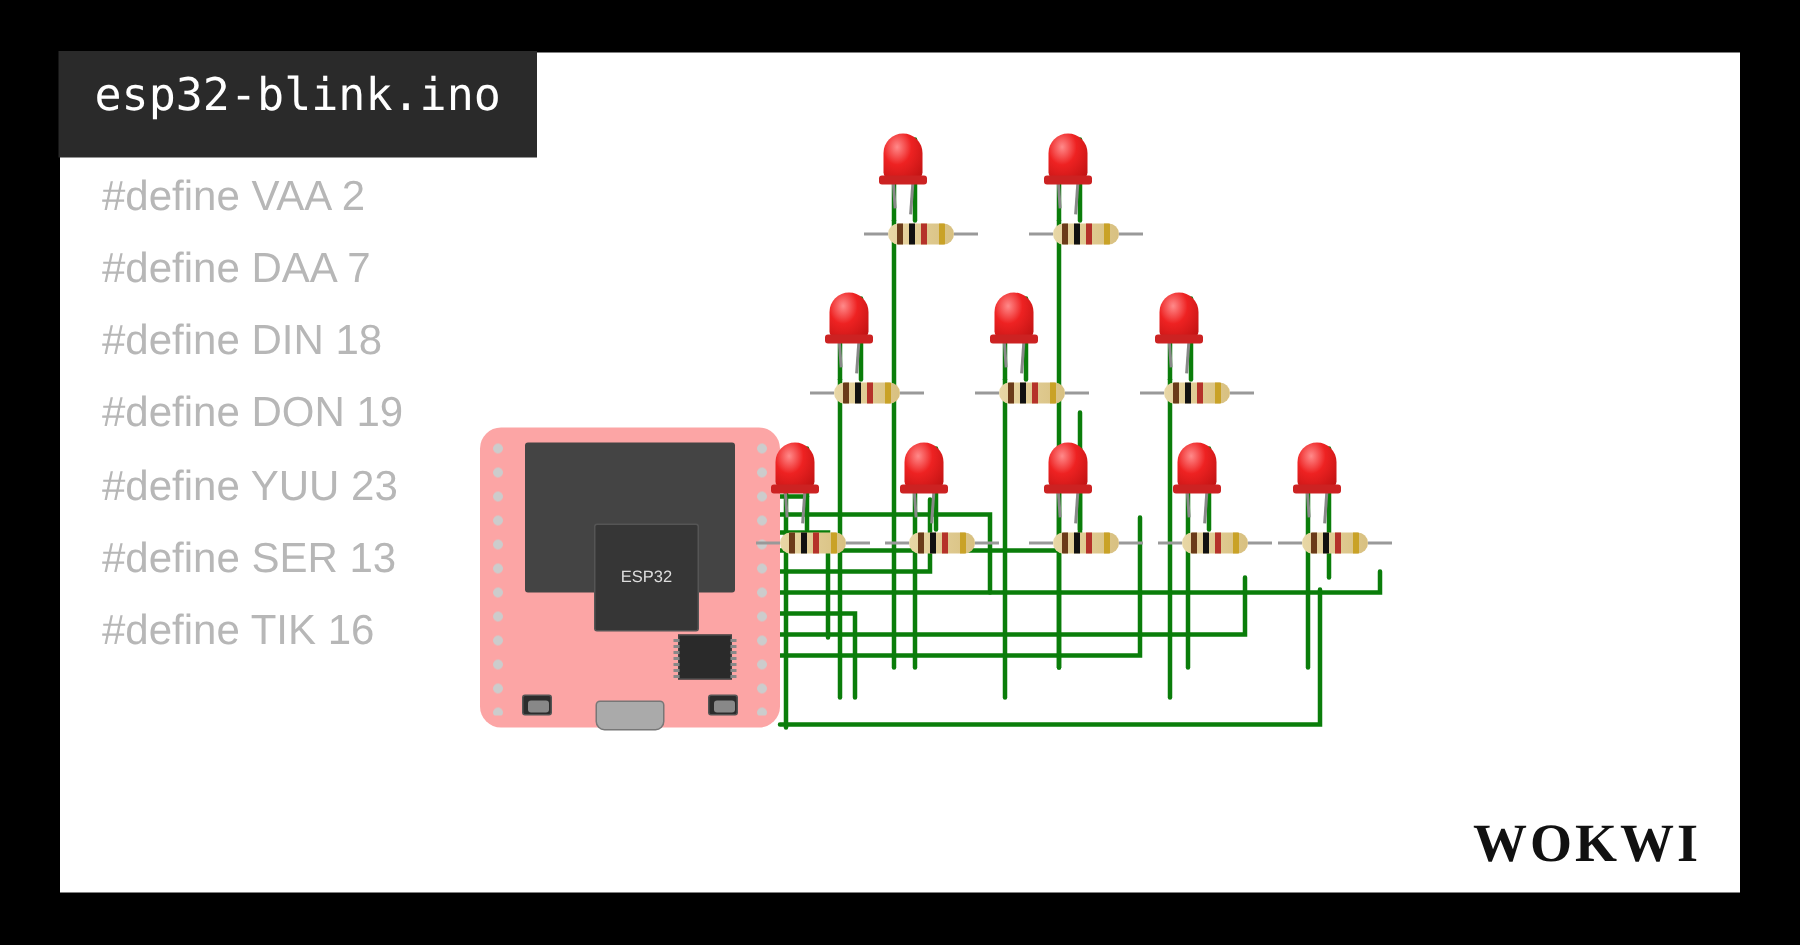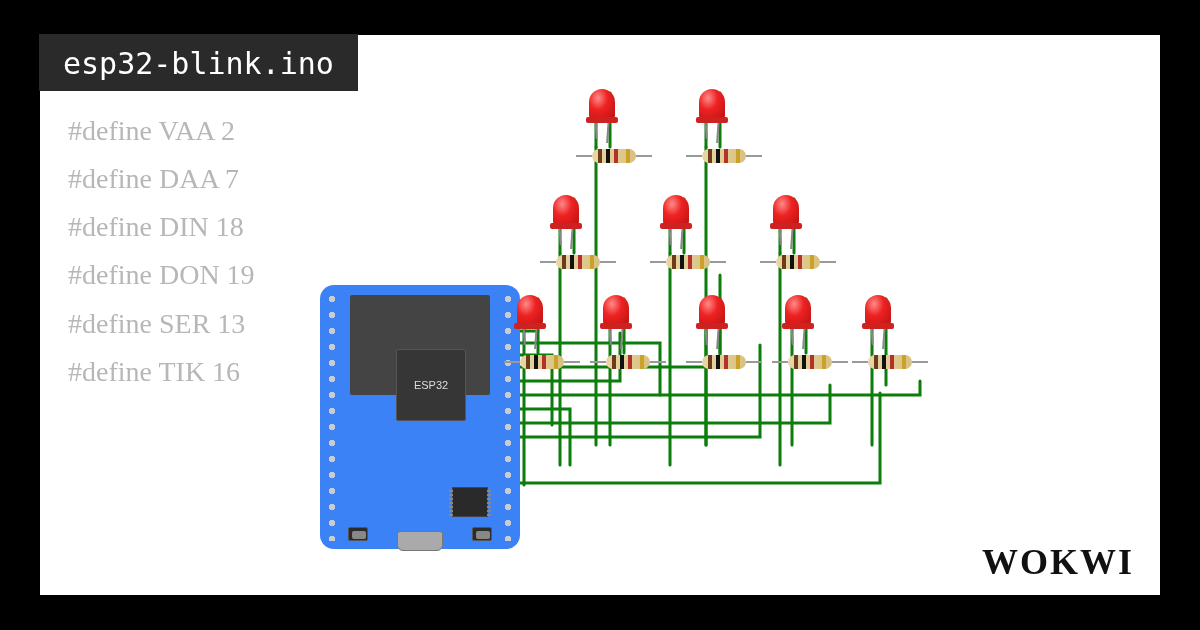--- a/index.html
+++ b/index.html
@@ -29,7 +29,7 @@
       left: -1px;
       background: #2a2a2a;
       color: #fff;
-      padding: 12px 24px 10px;
+      padding: 12px 24px 24px;
       font-size: 30px;
       font-weight: 400;
       font-family: Menlo, Consolas, monospace;

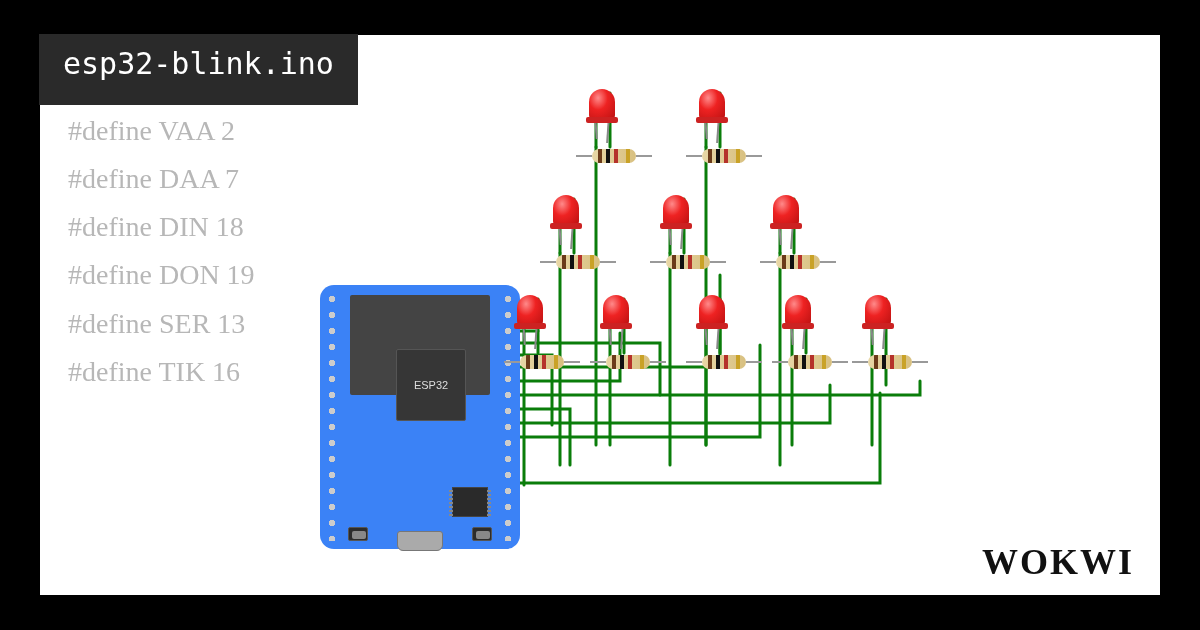--- a/index.html
+++ b/index.html
@@ -39,7 +39,7 @@
       top: 72px;
       left: 28px;
       color: #b7b7b7;
-      font-family: Liberation Serif, serif;
+      font-family: Liberation Sans, sans-serif;
       font-size: 28px;
       line-height: 1.72;
     }

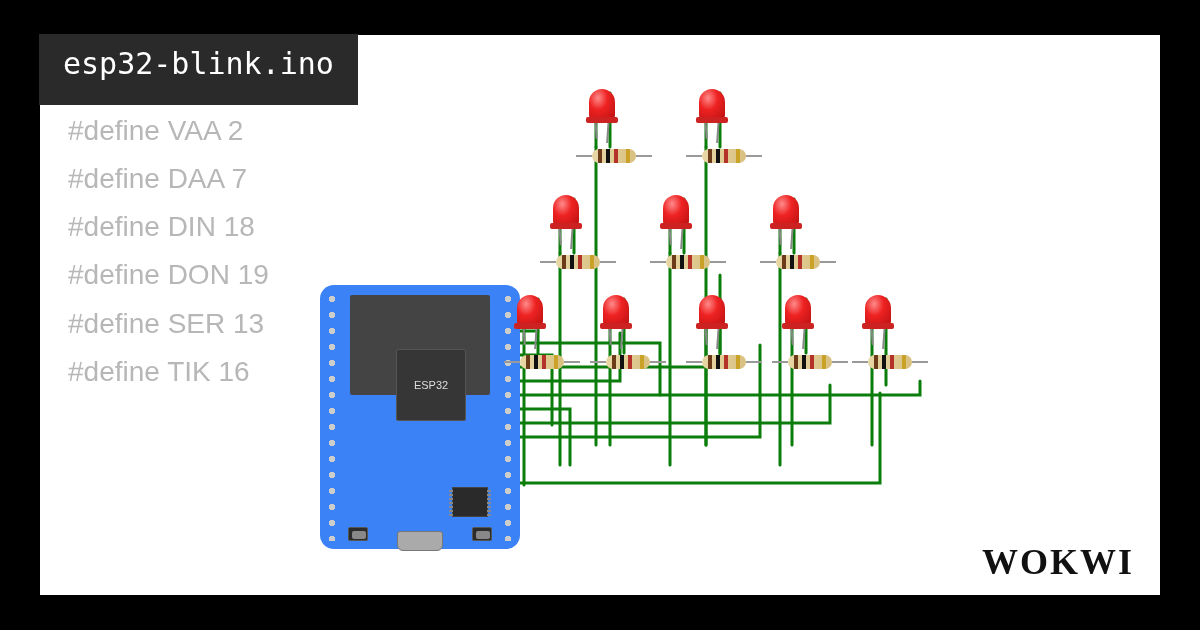--- a/index.html
+++ b/index.html
@@ -250,6 +250,7 @@
       <div>#define DAA 7</div>
       <div>#define DIN 18</div>
       <div>#define DON 19</div>
+      <div>#define YUU 23</div>
       <div>#define SER 13</div>
       <div>#define TIK 16</div>
     </div>

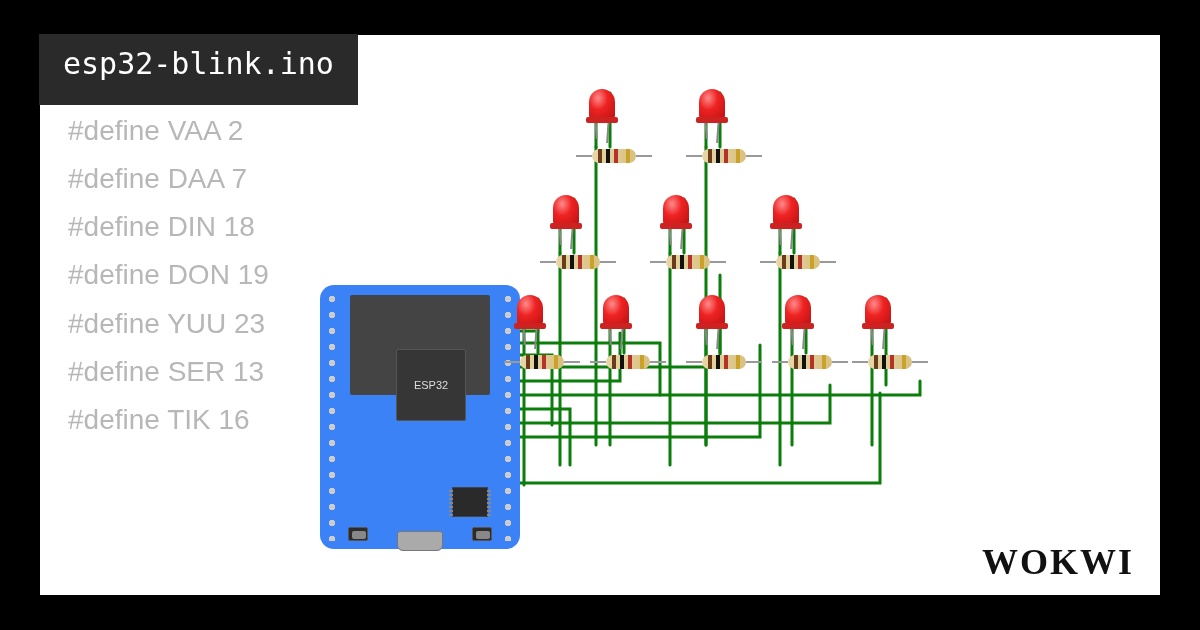--- a/index.html
+++ b/index.html
@@ -69,8 +69,8 @@
       left: 0;
       top: 200px;
       width: 200px;
-      height: 264px;
-      background: #3b82f6;
+      height: 200px;
+      background: #fca5a5;
       border-radius: 14px;
     }
     .board::before, .board::after {

